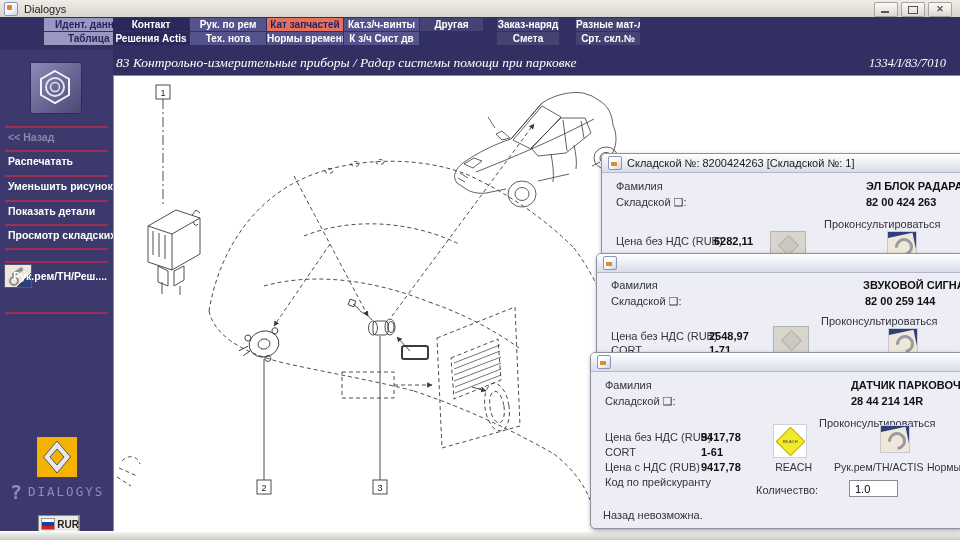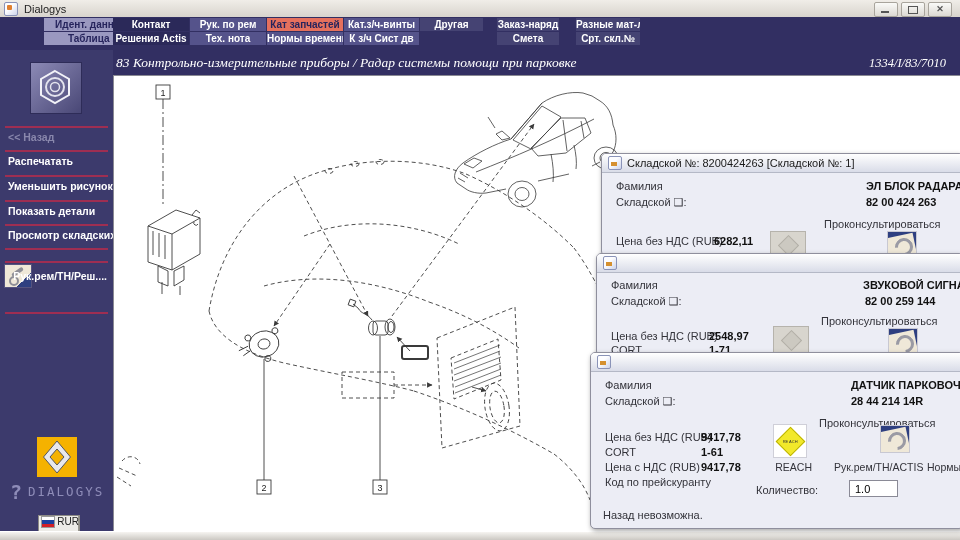--- a/index.html
+++ b/index.html
@@ -62,8 +62,8 @@
   .dlglogo .txt{position:absolute;left:18px;top:4px;font-size:12.5px;letter-spacing:2px;
     font-family:"DejaVu Sans Mono",monospace;}
   .rurbtn{position:absolute;left:38px;top:465px;width:40px;height:16px;background:#ecebe7;
-    border:1px solid #8d8b86;box-shadow:inset -1px -1px 0 #9a988f;display:flex;align-items:flex-start;
-    font-size:10px;font-weight:normal;color:#222;cursor:pointer;}
+    border:1px solid #8d8b86;box-shadow:inset -1px -1px 0 #9a988f;display:flex;align-items:center;
+    font-size:10px;font-weight:bold;color:#222;cursor:pointer;}
   .ruflag{width:15px;height:10px;margin:0 2px 0 2px;border:1px solid #999;
     background:linear-gradient(#fff 33%,#1b3f9e 33%,#1b3f9e 66%,#d21f26 66%);}
   

